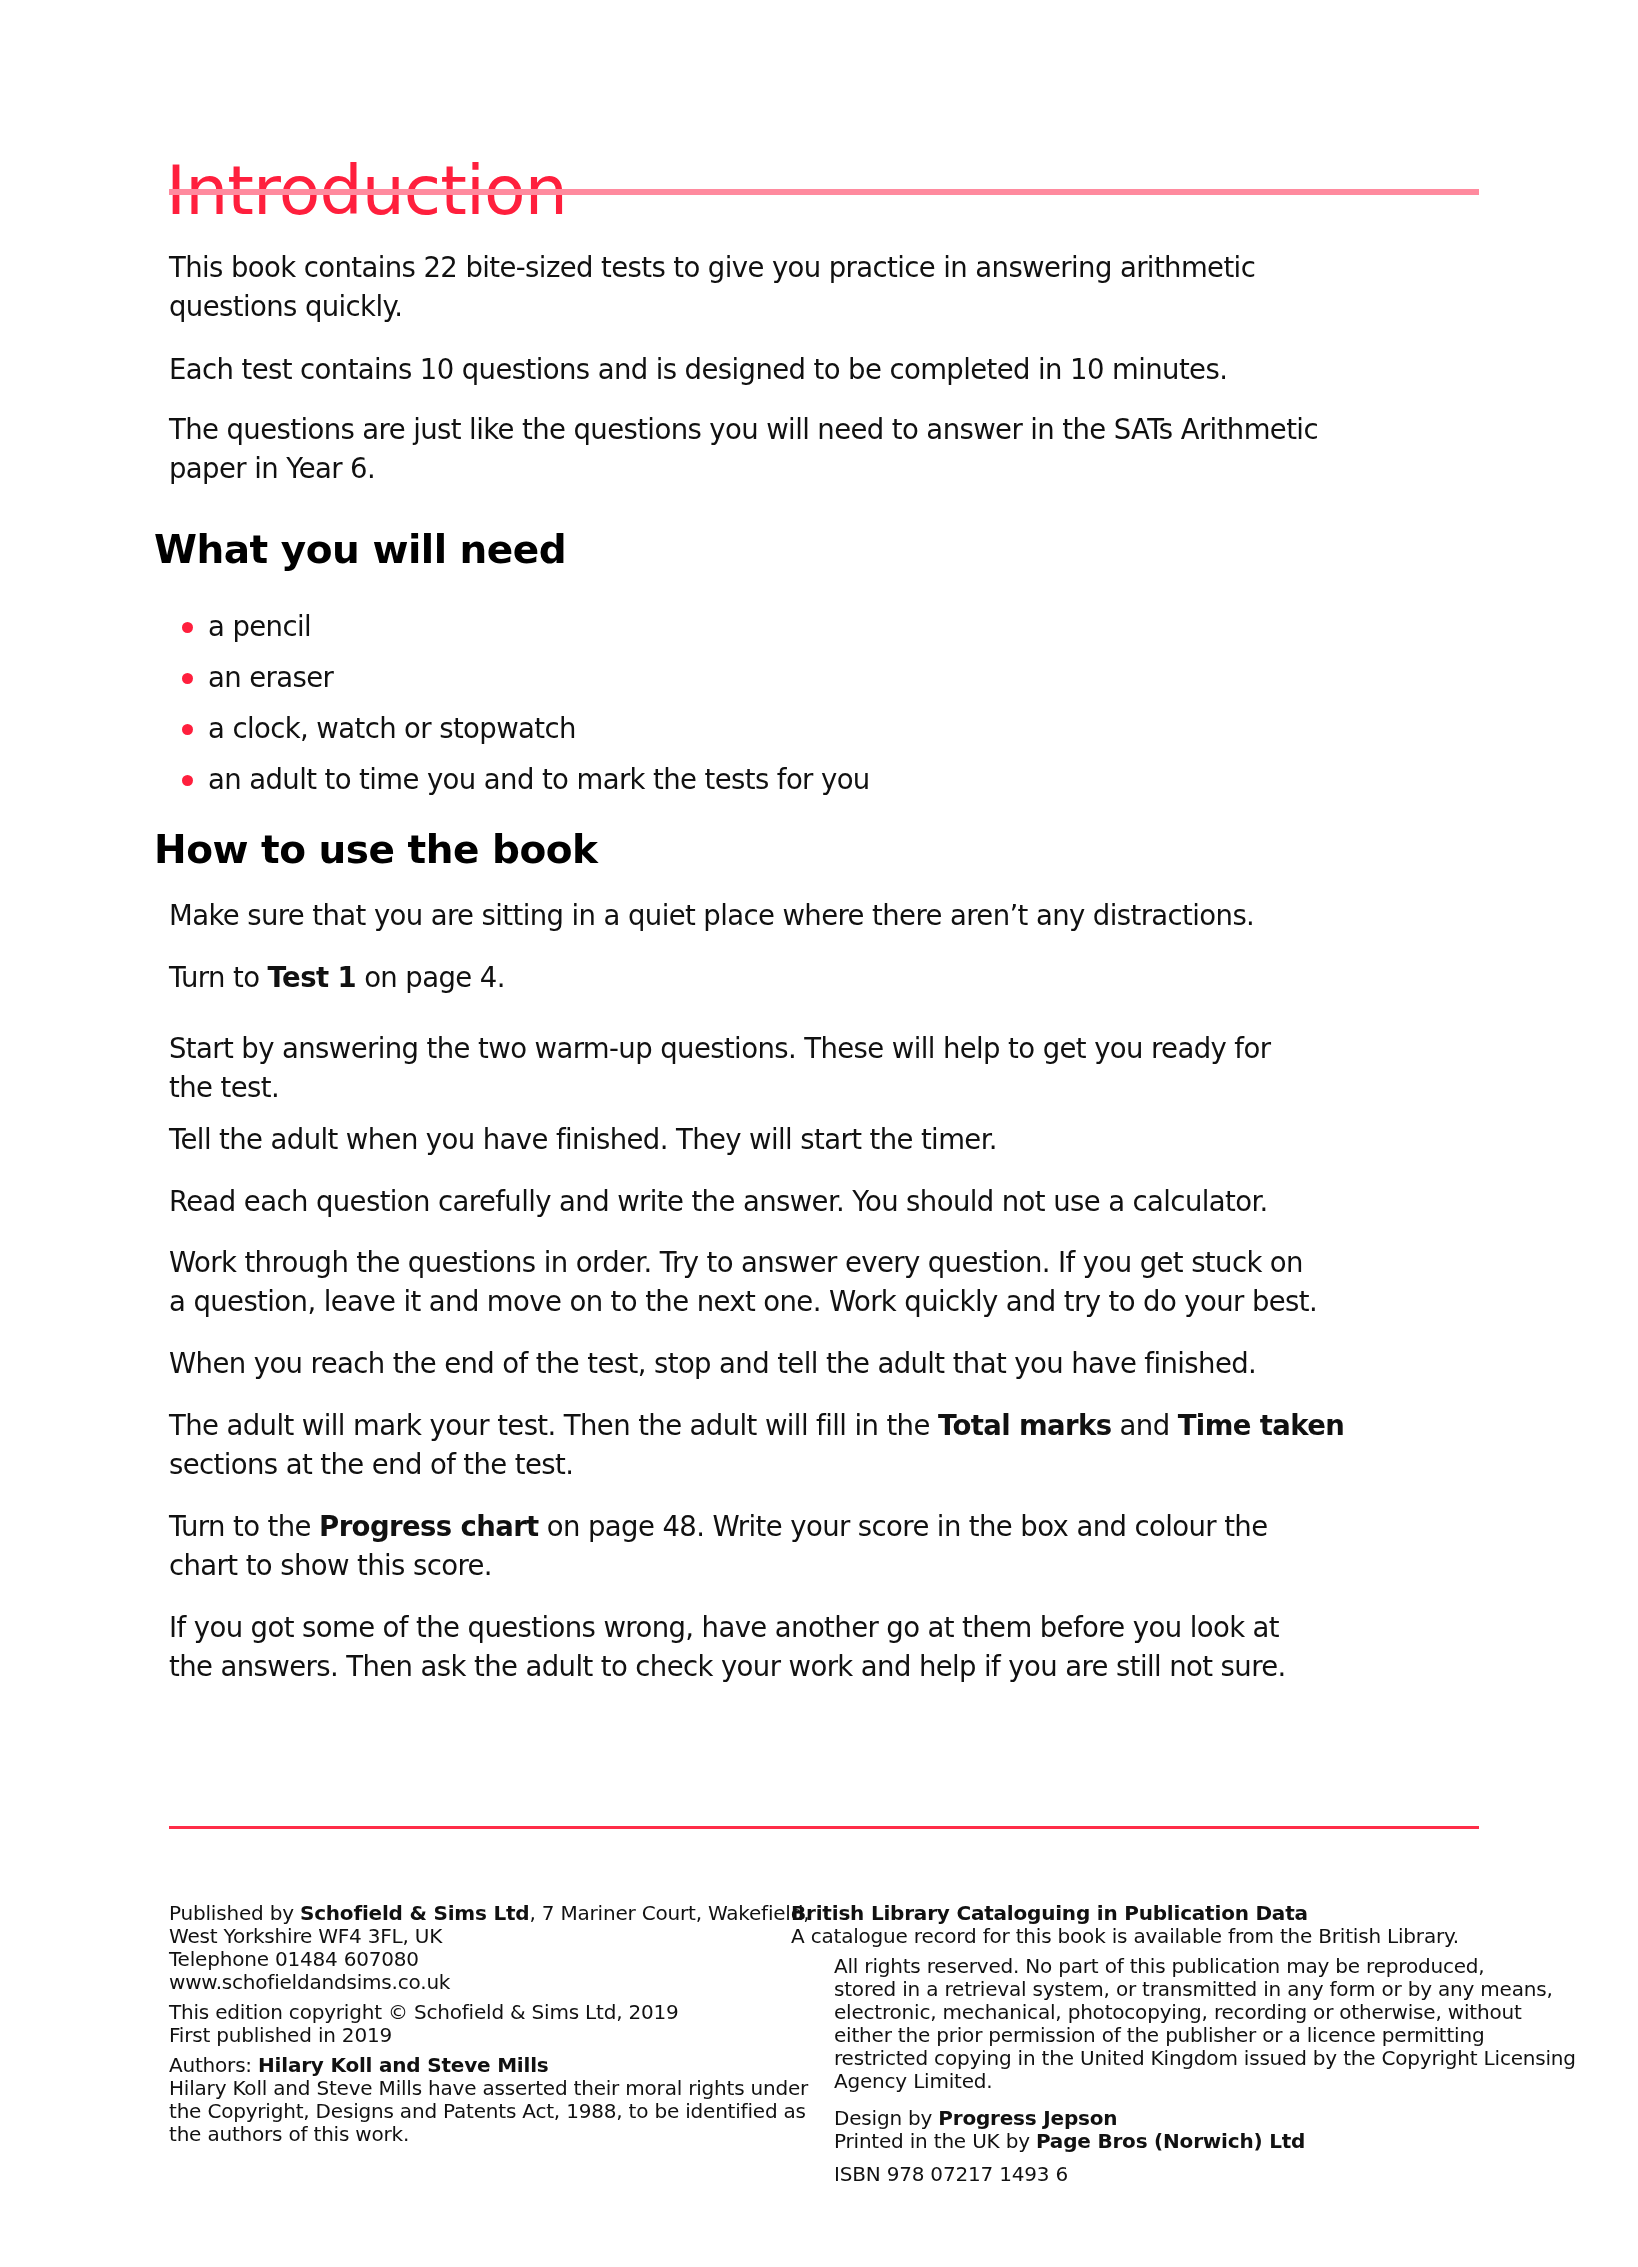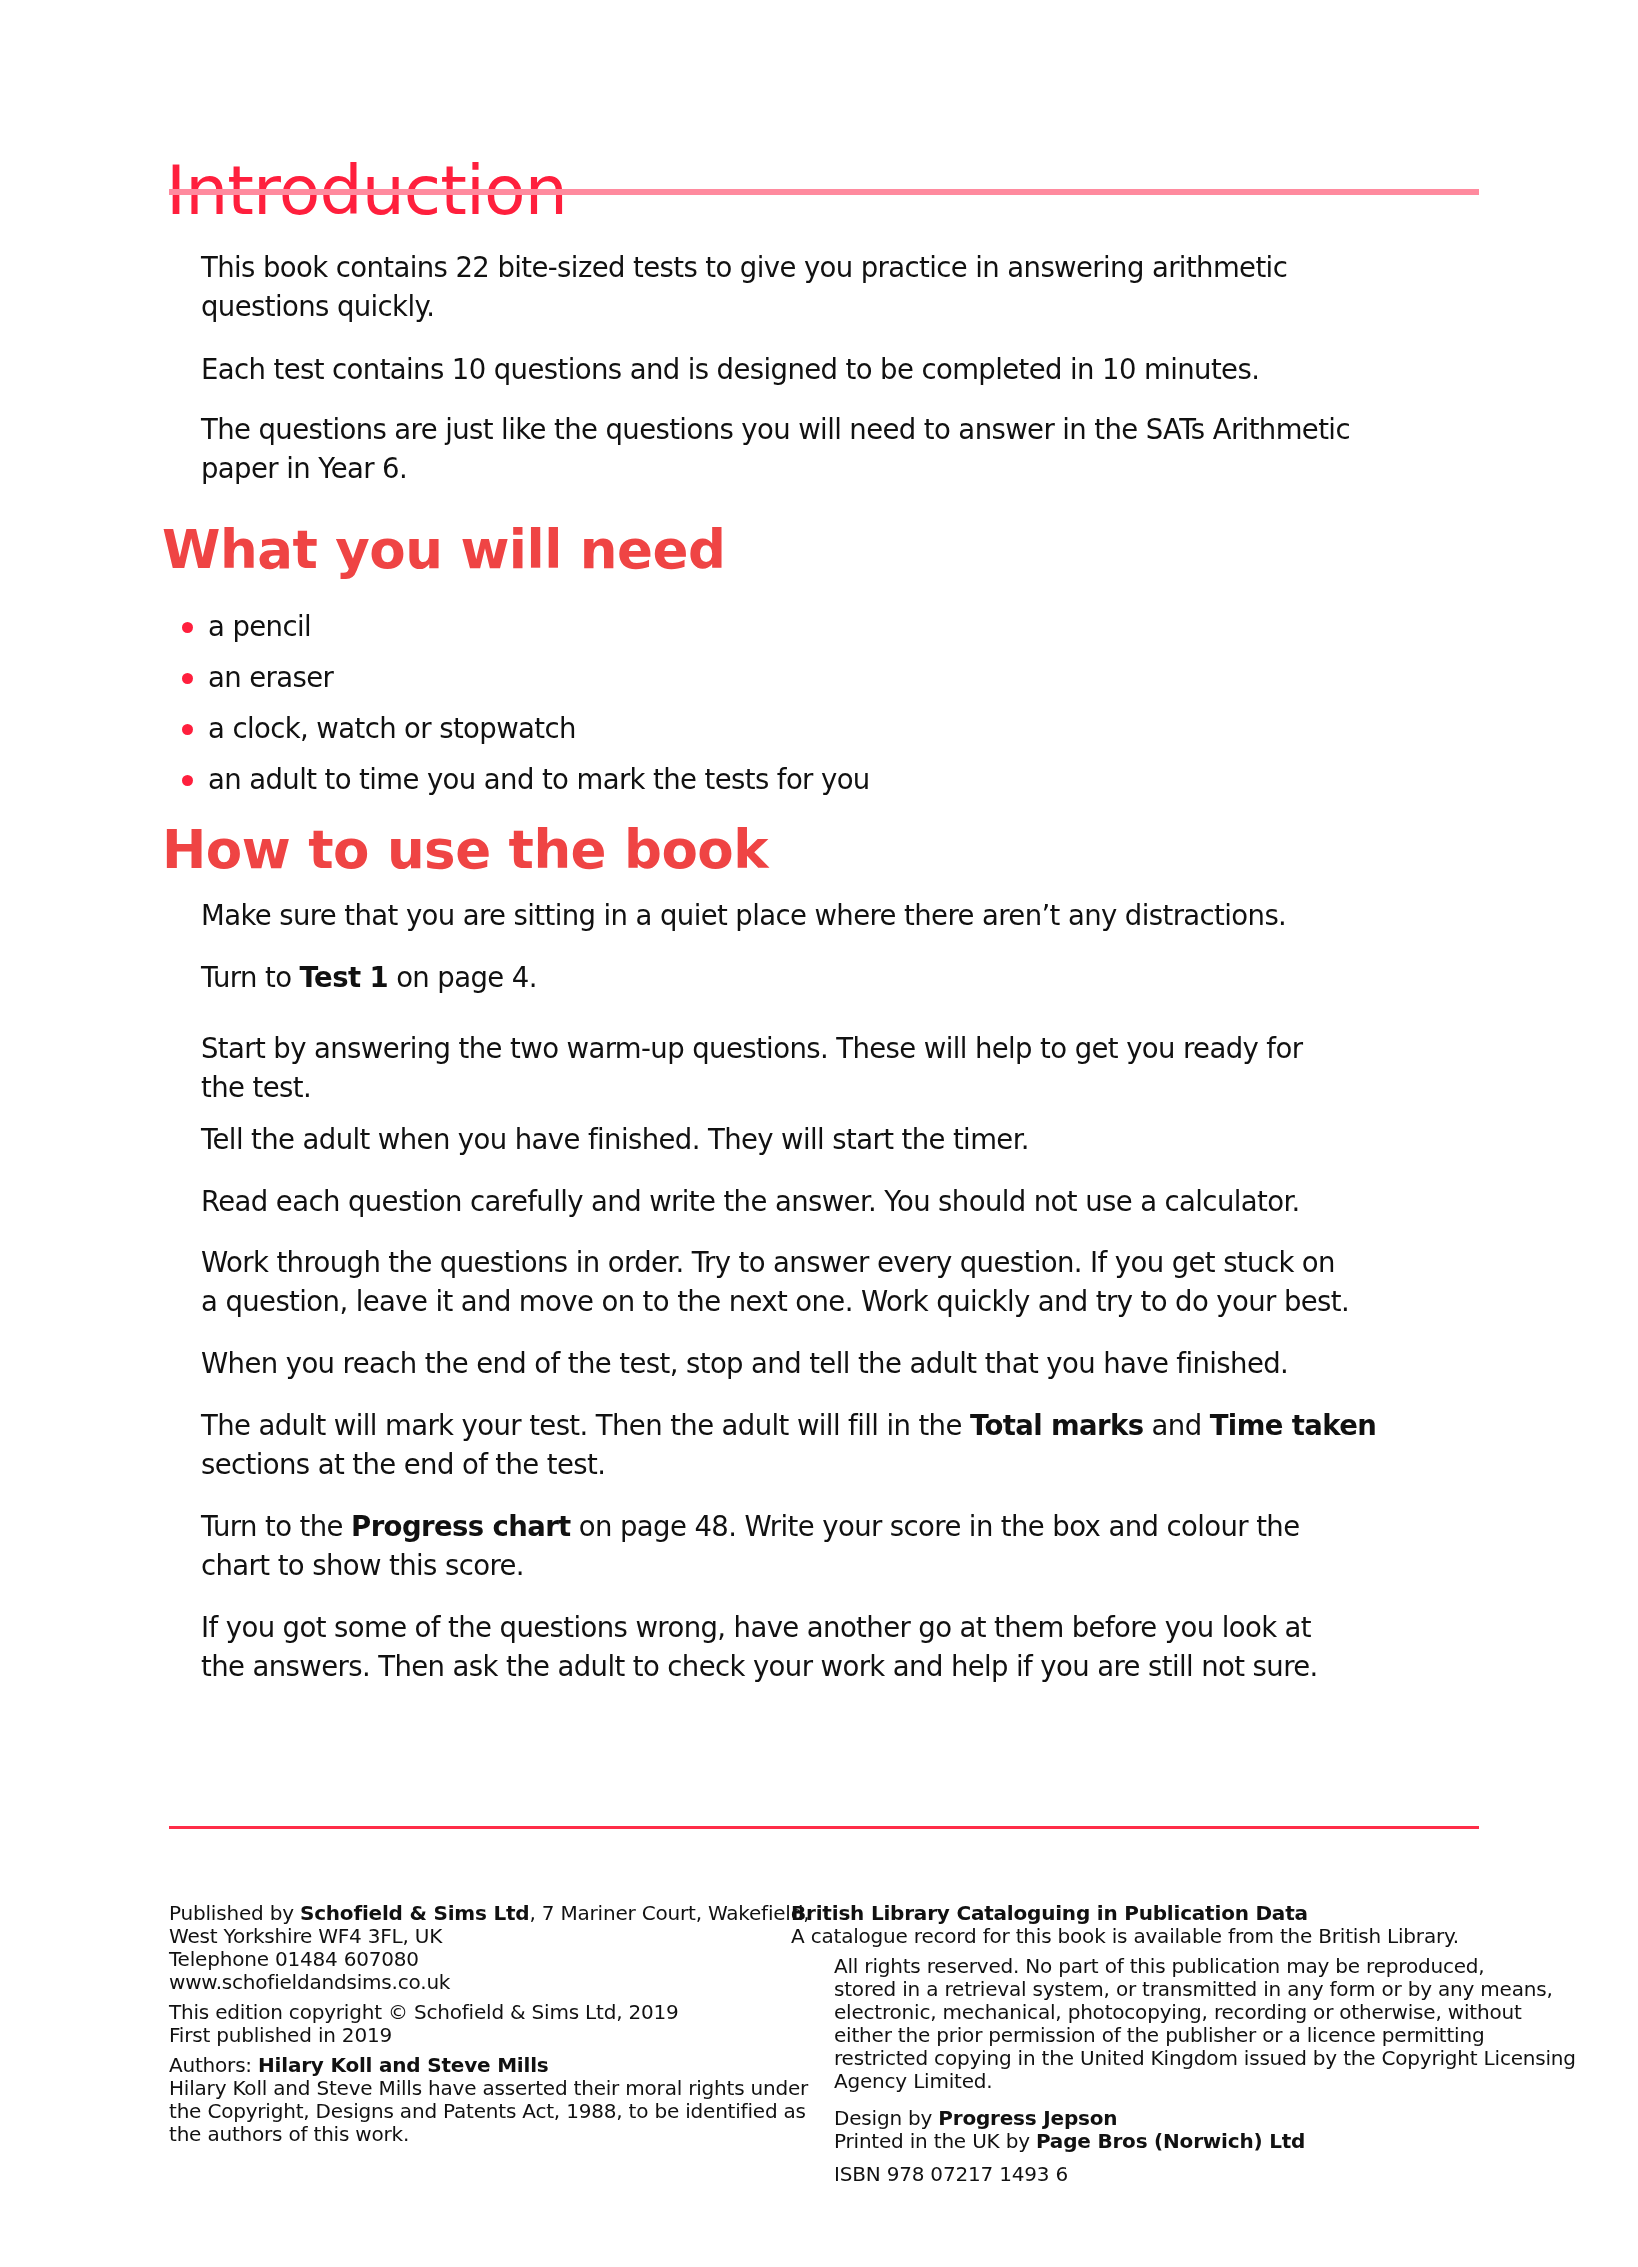--- a/index.html
+++ b/index.html
@@ -10,7 +10,7 @@
            font-family: "DejaVu Sans", sans-serif; font-weight: normal; letter-spacing: -0.9px; white-space: nowrap; }
   .title-rule { left: 169px; top: 189px; width: 1310px; height: 5.5px; background: #ff8a9e; }
   .para { left: 169px; font-size: 27.5px; line-height: 39px; white-space: nowrap; letter-spacing: -0.6px; }
-  .para .ln { display: block; height: 39px; margin-left: 32px; }
+  .para .ln { display: block; height: 39px; }
   .para b { font-weight: bold; }
   .heading { left: 162px; font-size: 53px; line-height: 48px; color: #ef4444; font-weight: bold;
              white-space: nowrap; letter-spacing: -0.5px; }

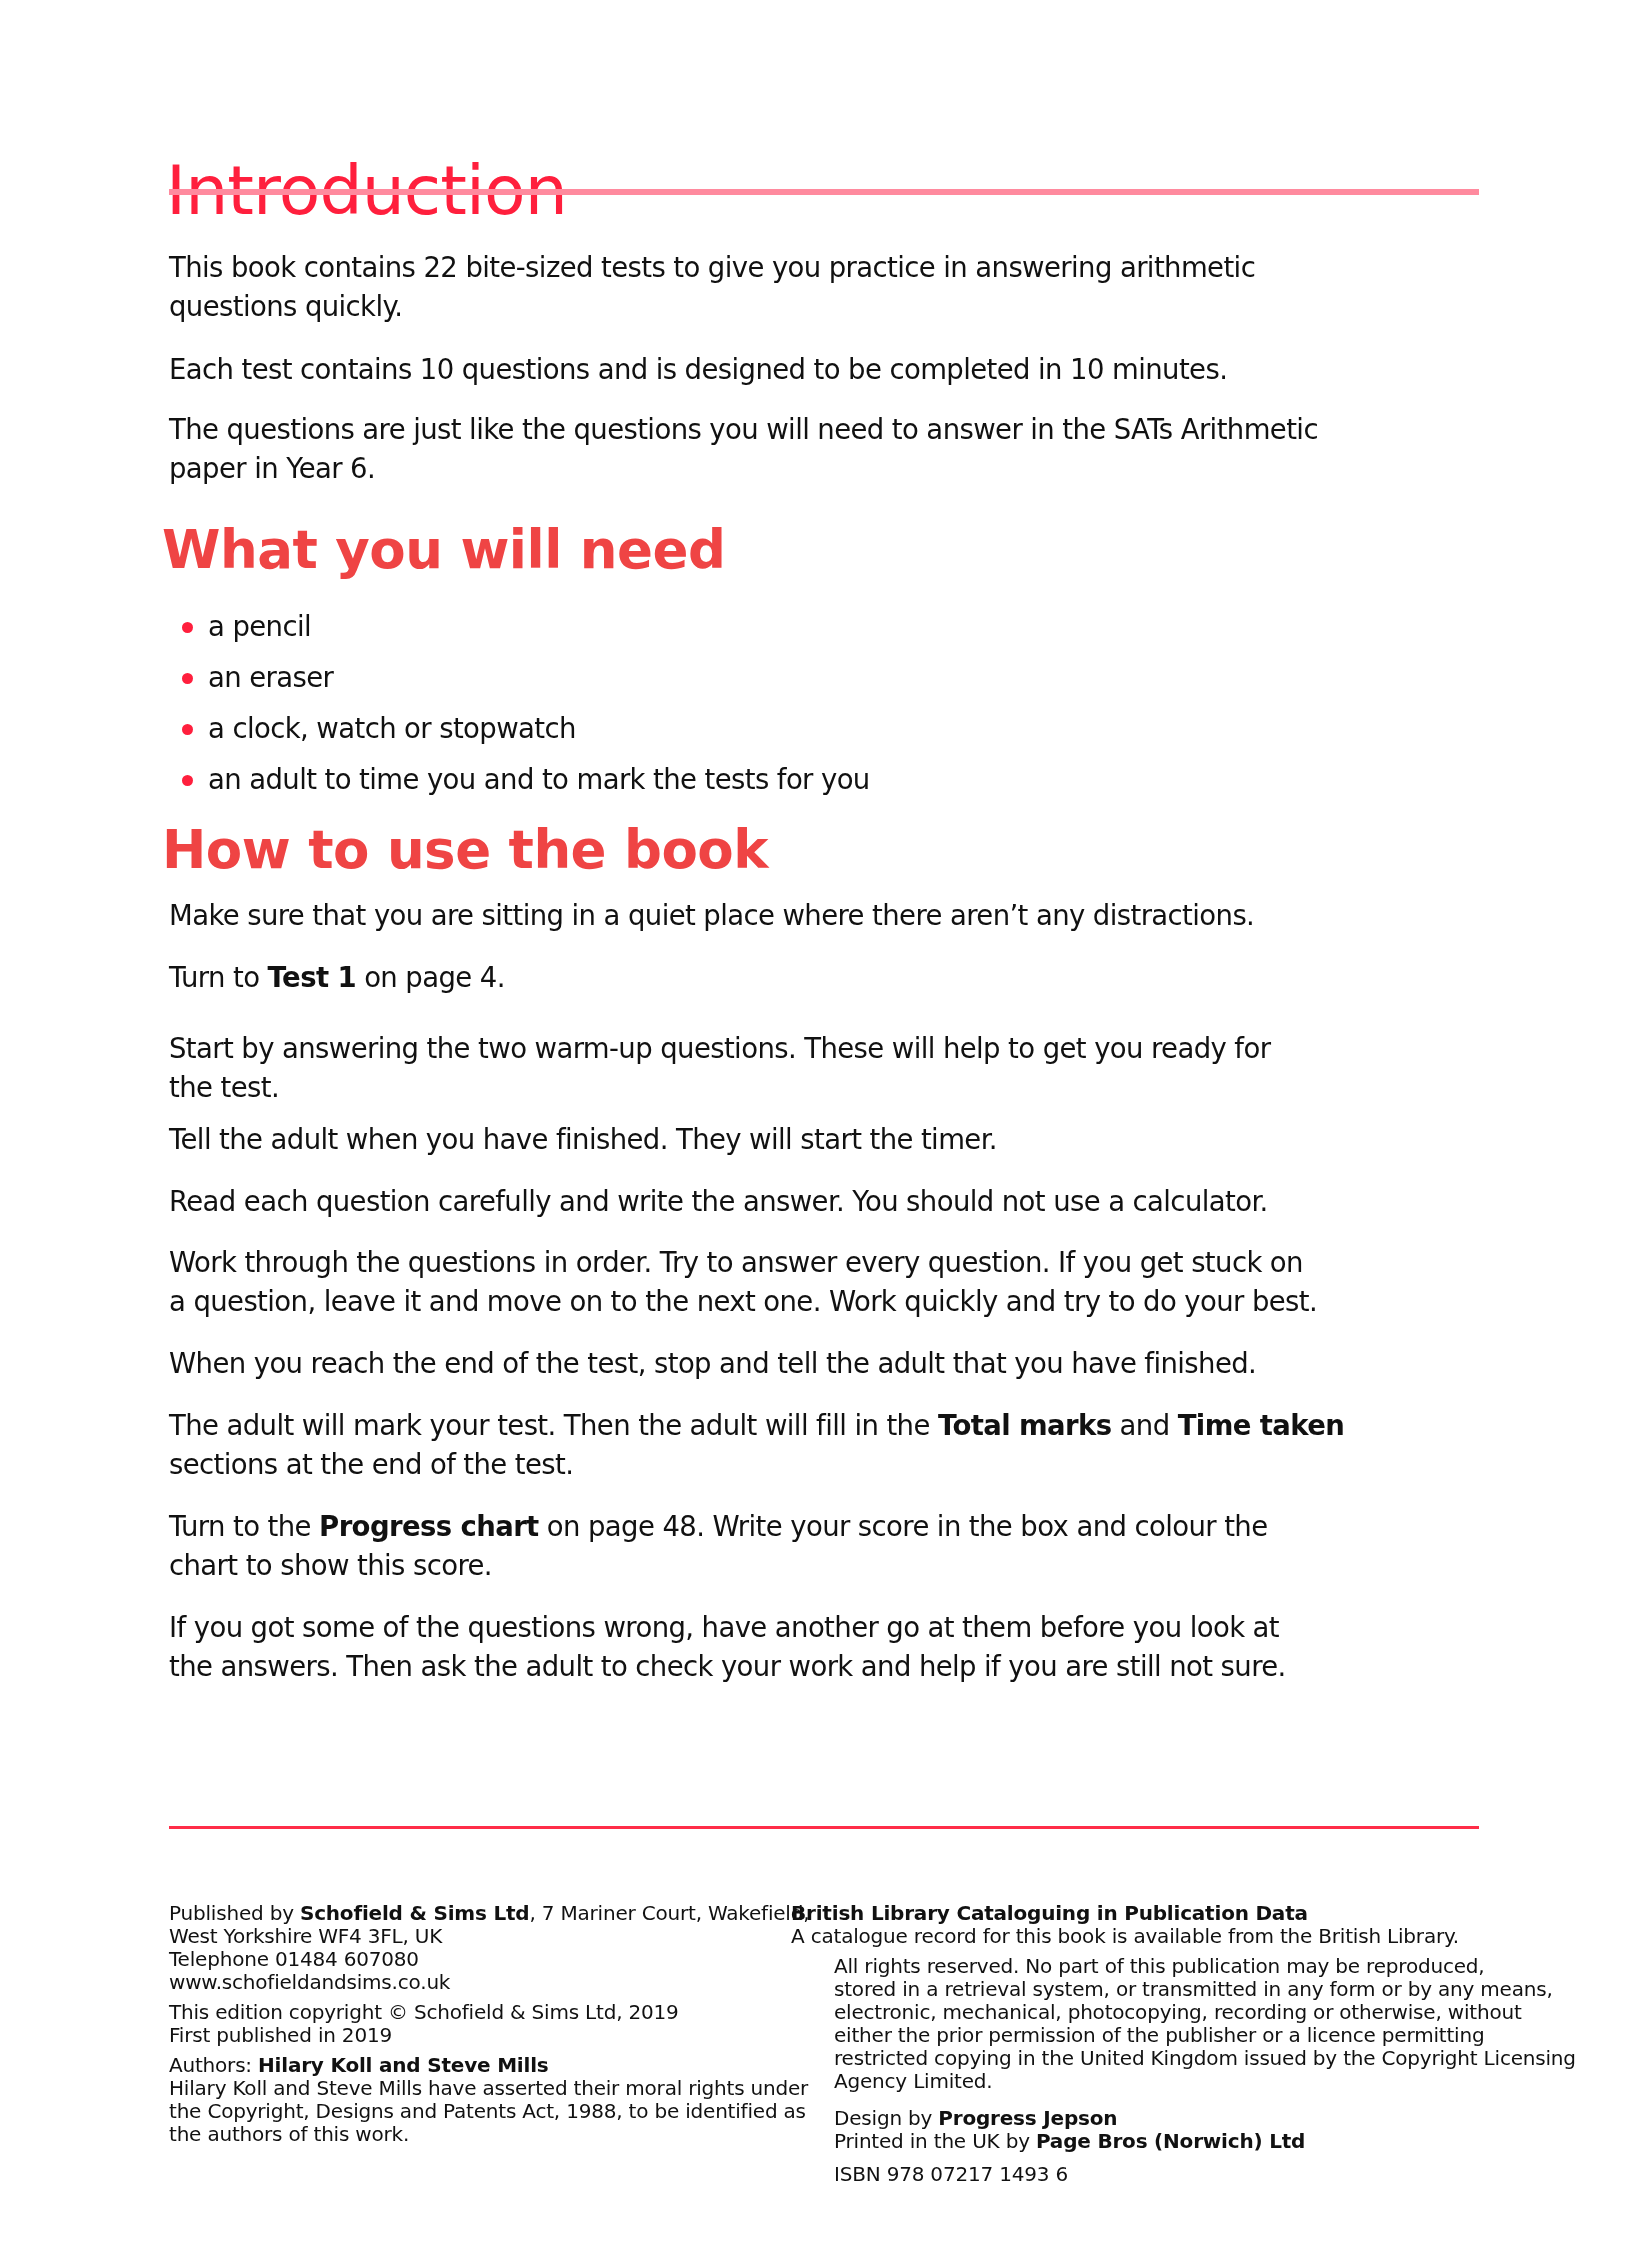--- a/index.html
+++ b/index.html
@@ -12,7 +12,7 @@
   .para { left: 169px; font-size: 27.5px; line-height: 39px; white-space: nowrap; letter-spacing: -0.6px; }
   .para .ln { display: block; height: 39px; }
   .para b { font-weight: bold; }
-  .heading { left: 162px; font-size: 53px; line-height: 48px; color: #ef4444; font-weight: bold;
+  .heading { left: 154px; font-size: 39px; line-height: 48px; color: #000000; font-weight: bold;
              white-space: nowrap; letter-spacing: -0.5px; }
   .bullets { left: 169px; top: 599px; margin: 8px; padding: 0; list-style: none; }
   .bullets li { position: relative; height: 51px; font-size: 27.5px; line-height: 39px; white-space: nowrap;

